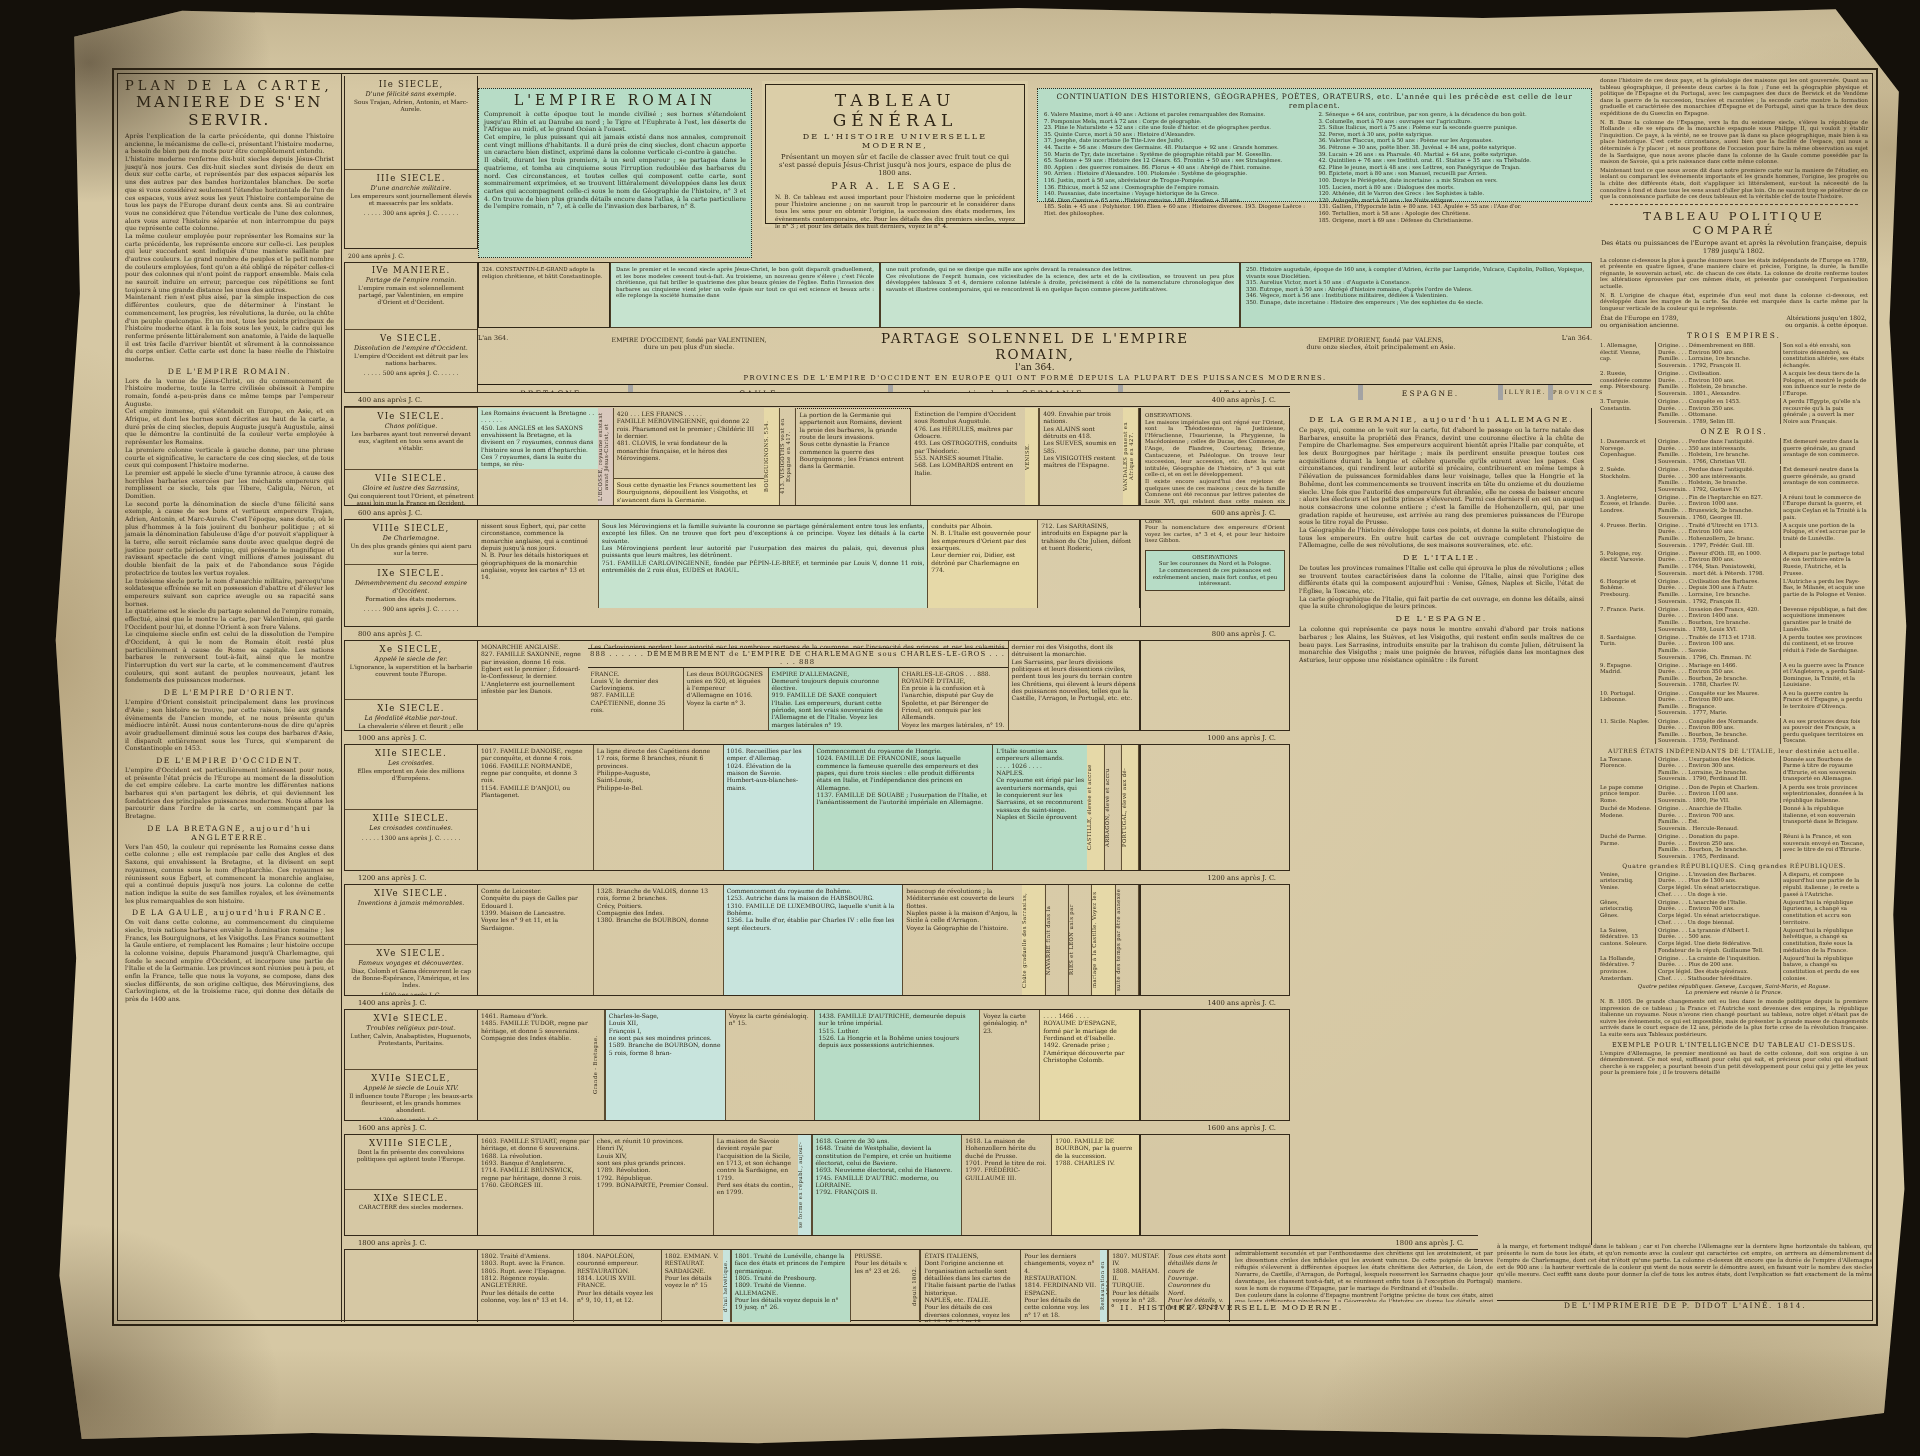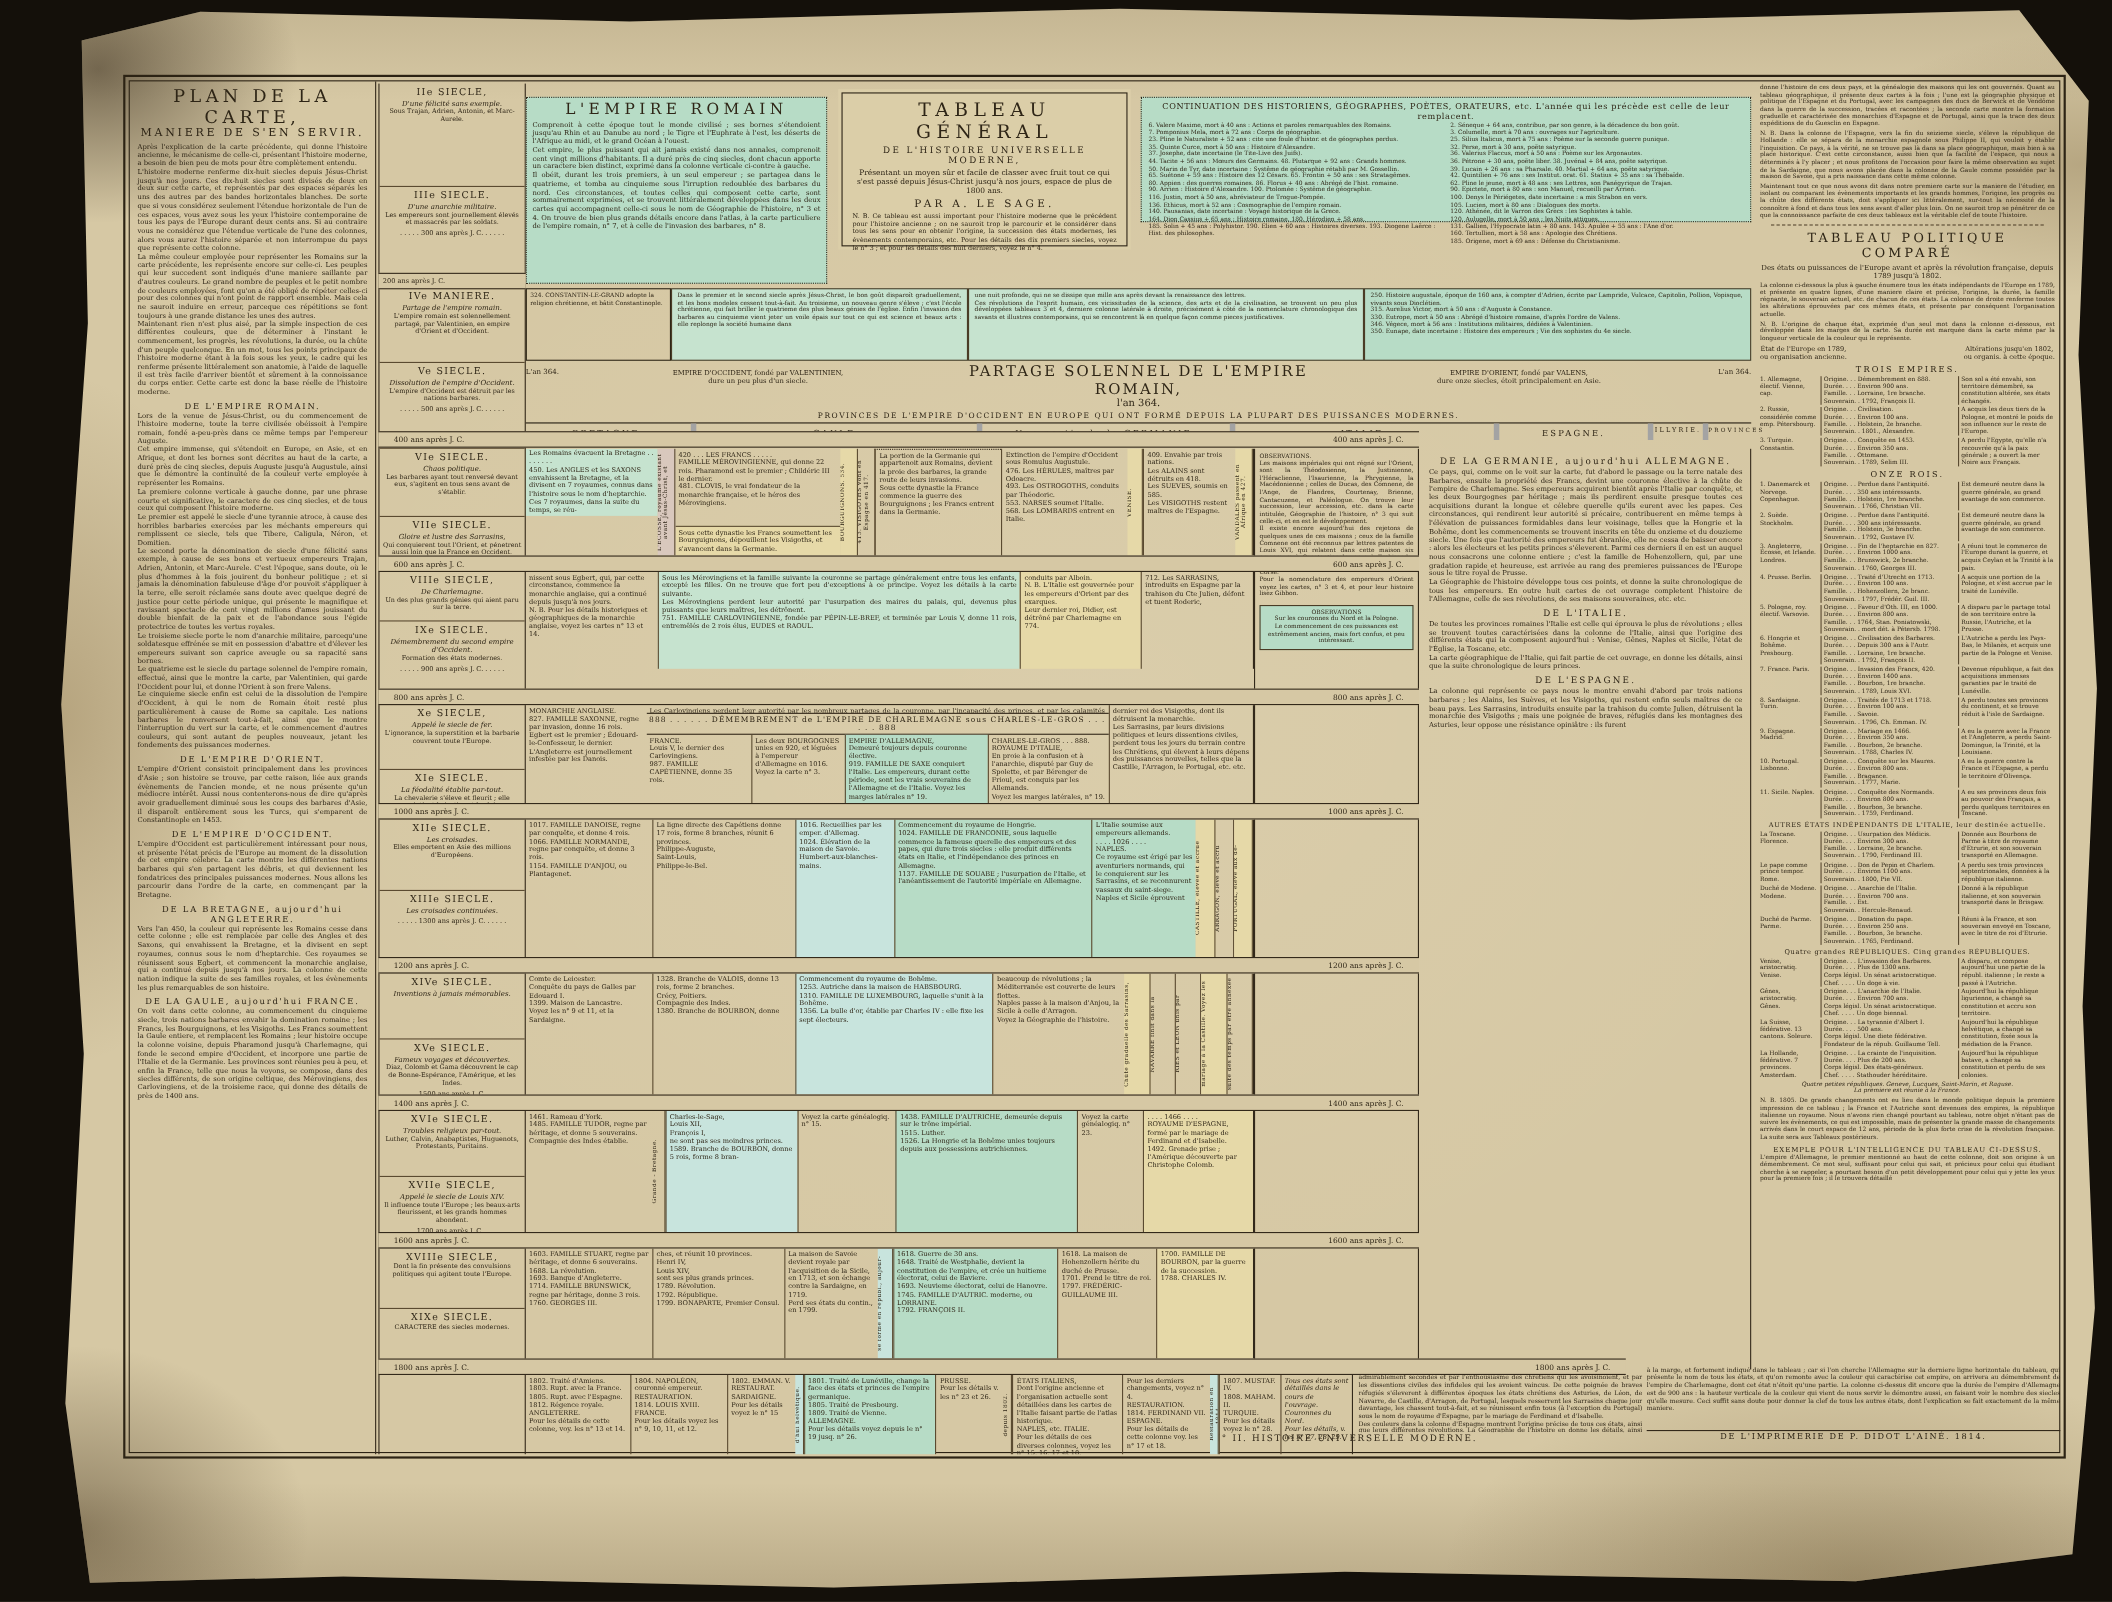--- a/index.html
+++ b/index.html
@@ -70,7 +70,7 @@
   .phead{text-align:center;font-size:8px;letter-spacing:2px;margin:4px 0 2px 0}
   
   #leftcol{position:absolute;left:118px;top:74px;width:224px;height:1248px;padding:4px 7px;overflow:hidden}
-  #leftcol .lt1{text-align:center;font-size:16px;letter-spacing:4px}
+  #leftcol .lt1{font-size:13px;letter-spacing:4px}
   #leftcol .lt2{text-align:center;font-size:10px;letter-spacing:2.5px;margin-bottom:3px}
   #leftcol .shead{text-align:center;font-size:7.6px;letter-spacing:1.6px;margin:4px 0 1px 0}
   #rightcol{position:absolute;left:1594px;top:74px;width:280px;height:1166px;padding:3px 6px;overflow:hidden}

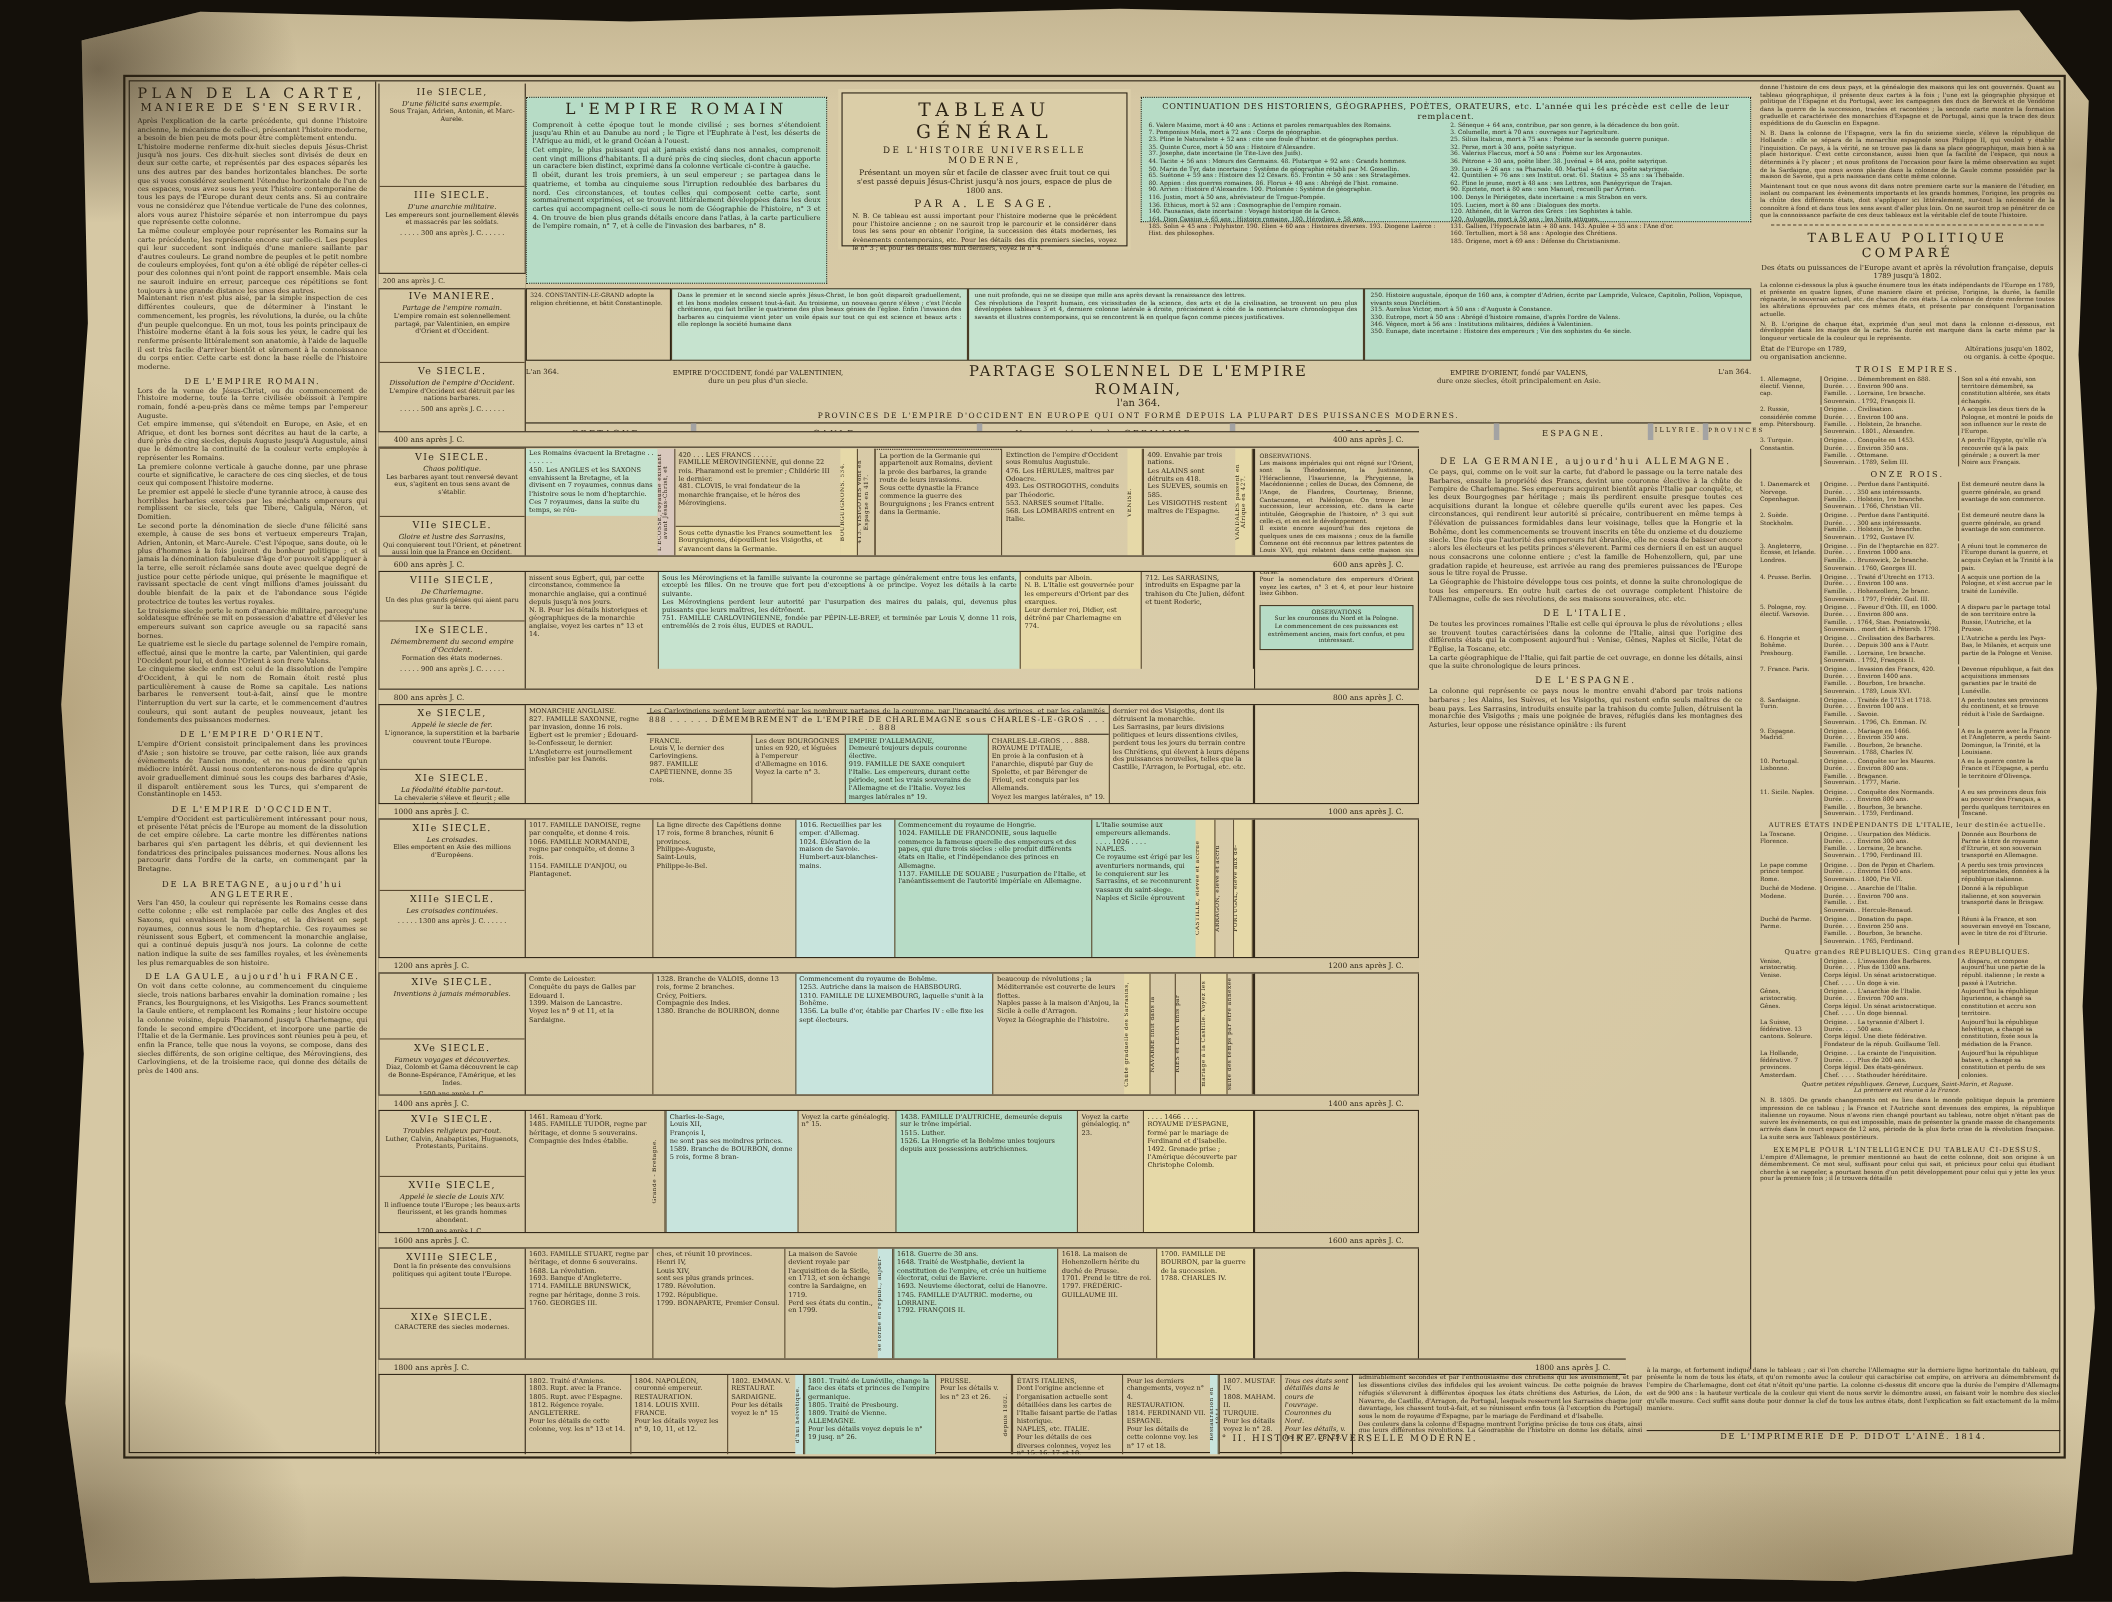--- a/index.html
+++ b/index.html
@@ -71,7 +71,7 @@
   
   #leftcol{position:absolute;left:118px;top:74px;width:224px;height:1248px;padding:4px 7px;overflow:hidden}
   #leftcol .lt1{font-size:13px;letter-spacing:4px}
-  #leftcol .lt2{text-align:center;font-size:10px;letter-spacing:2.5px;margin-bottom:3px}
+  #leftcol .lt2{text-align:center;font-size:15px;letter-spacing:2.5px;margin-bottom:3px}
   #leftcol .shead{text-align:center;font-size:7.6px;letter-spacing:1.6px;margin:4px 0 1px 0}
   #rightcol{position:absolute;left:1594px;top:74px;width:280px;height:1166px;padding:3px 6px;overflow:hidden}
   .pol-title{text-align:center;font-size:11.5px;letter-spacing:3px;margin-top:4px}

